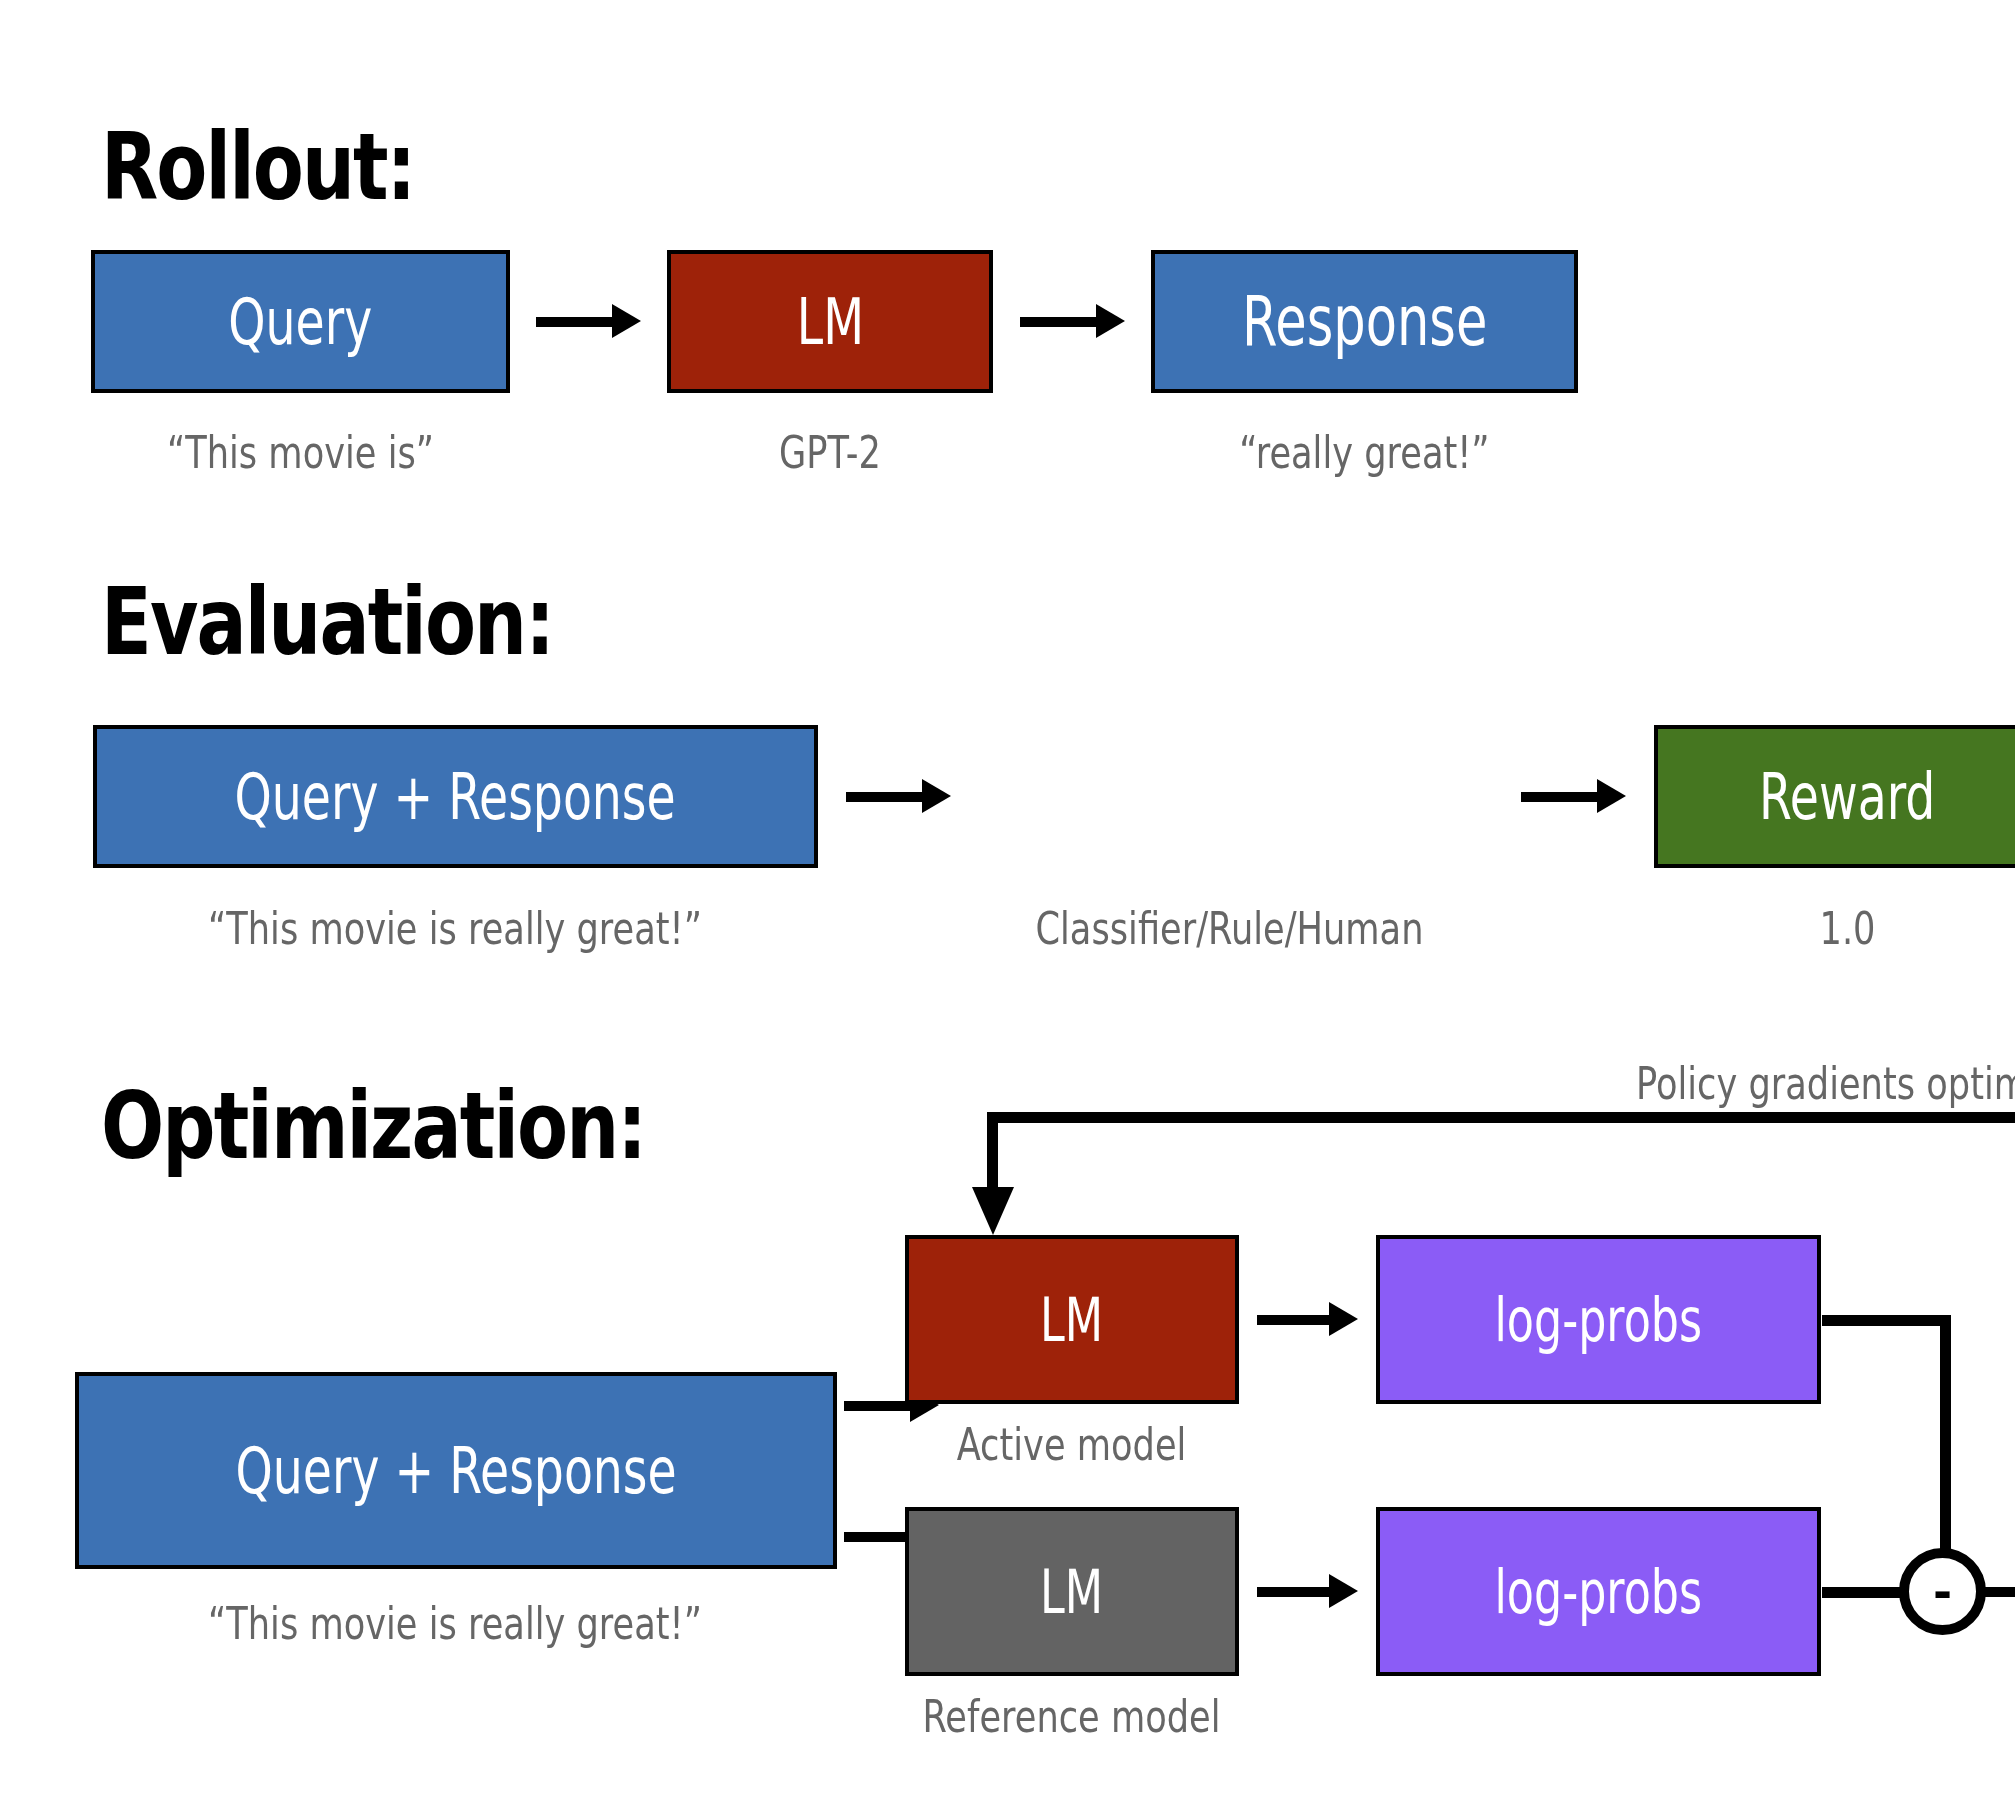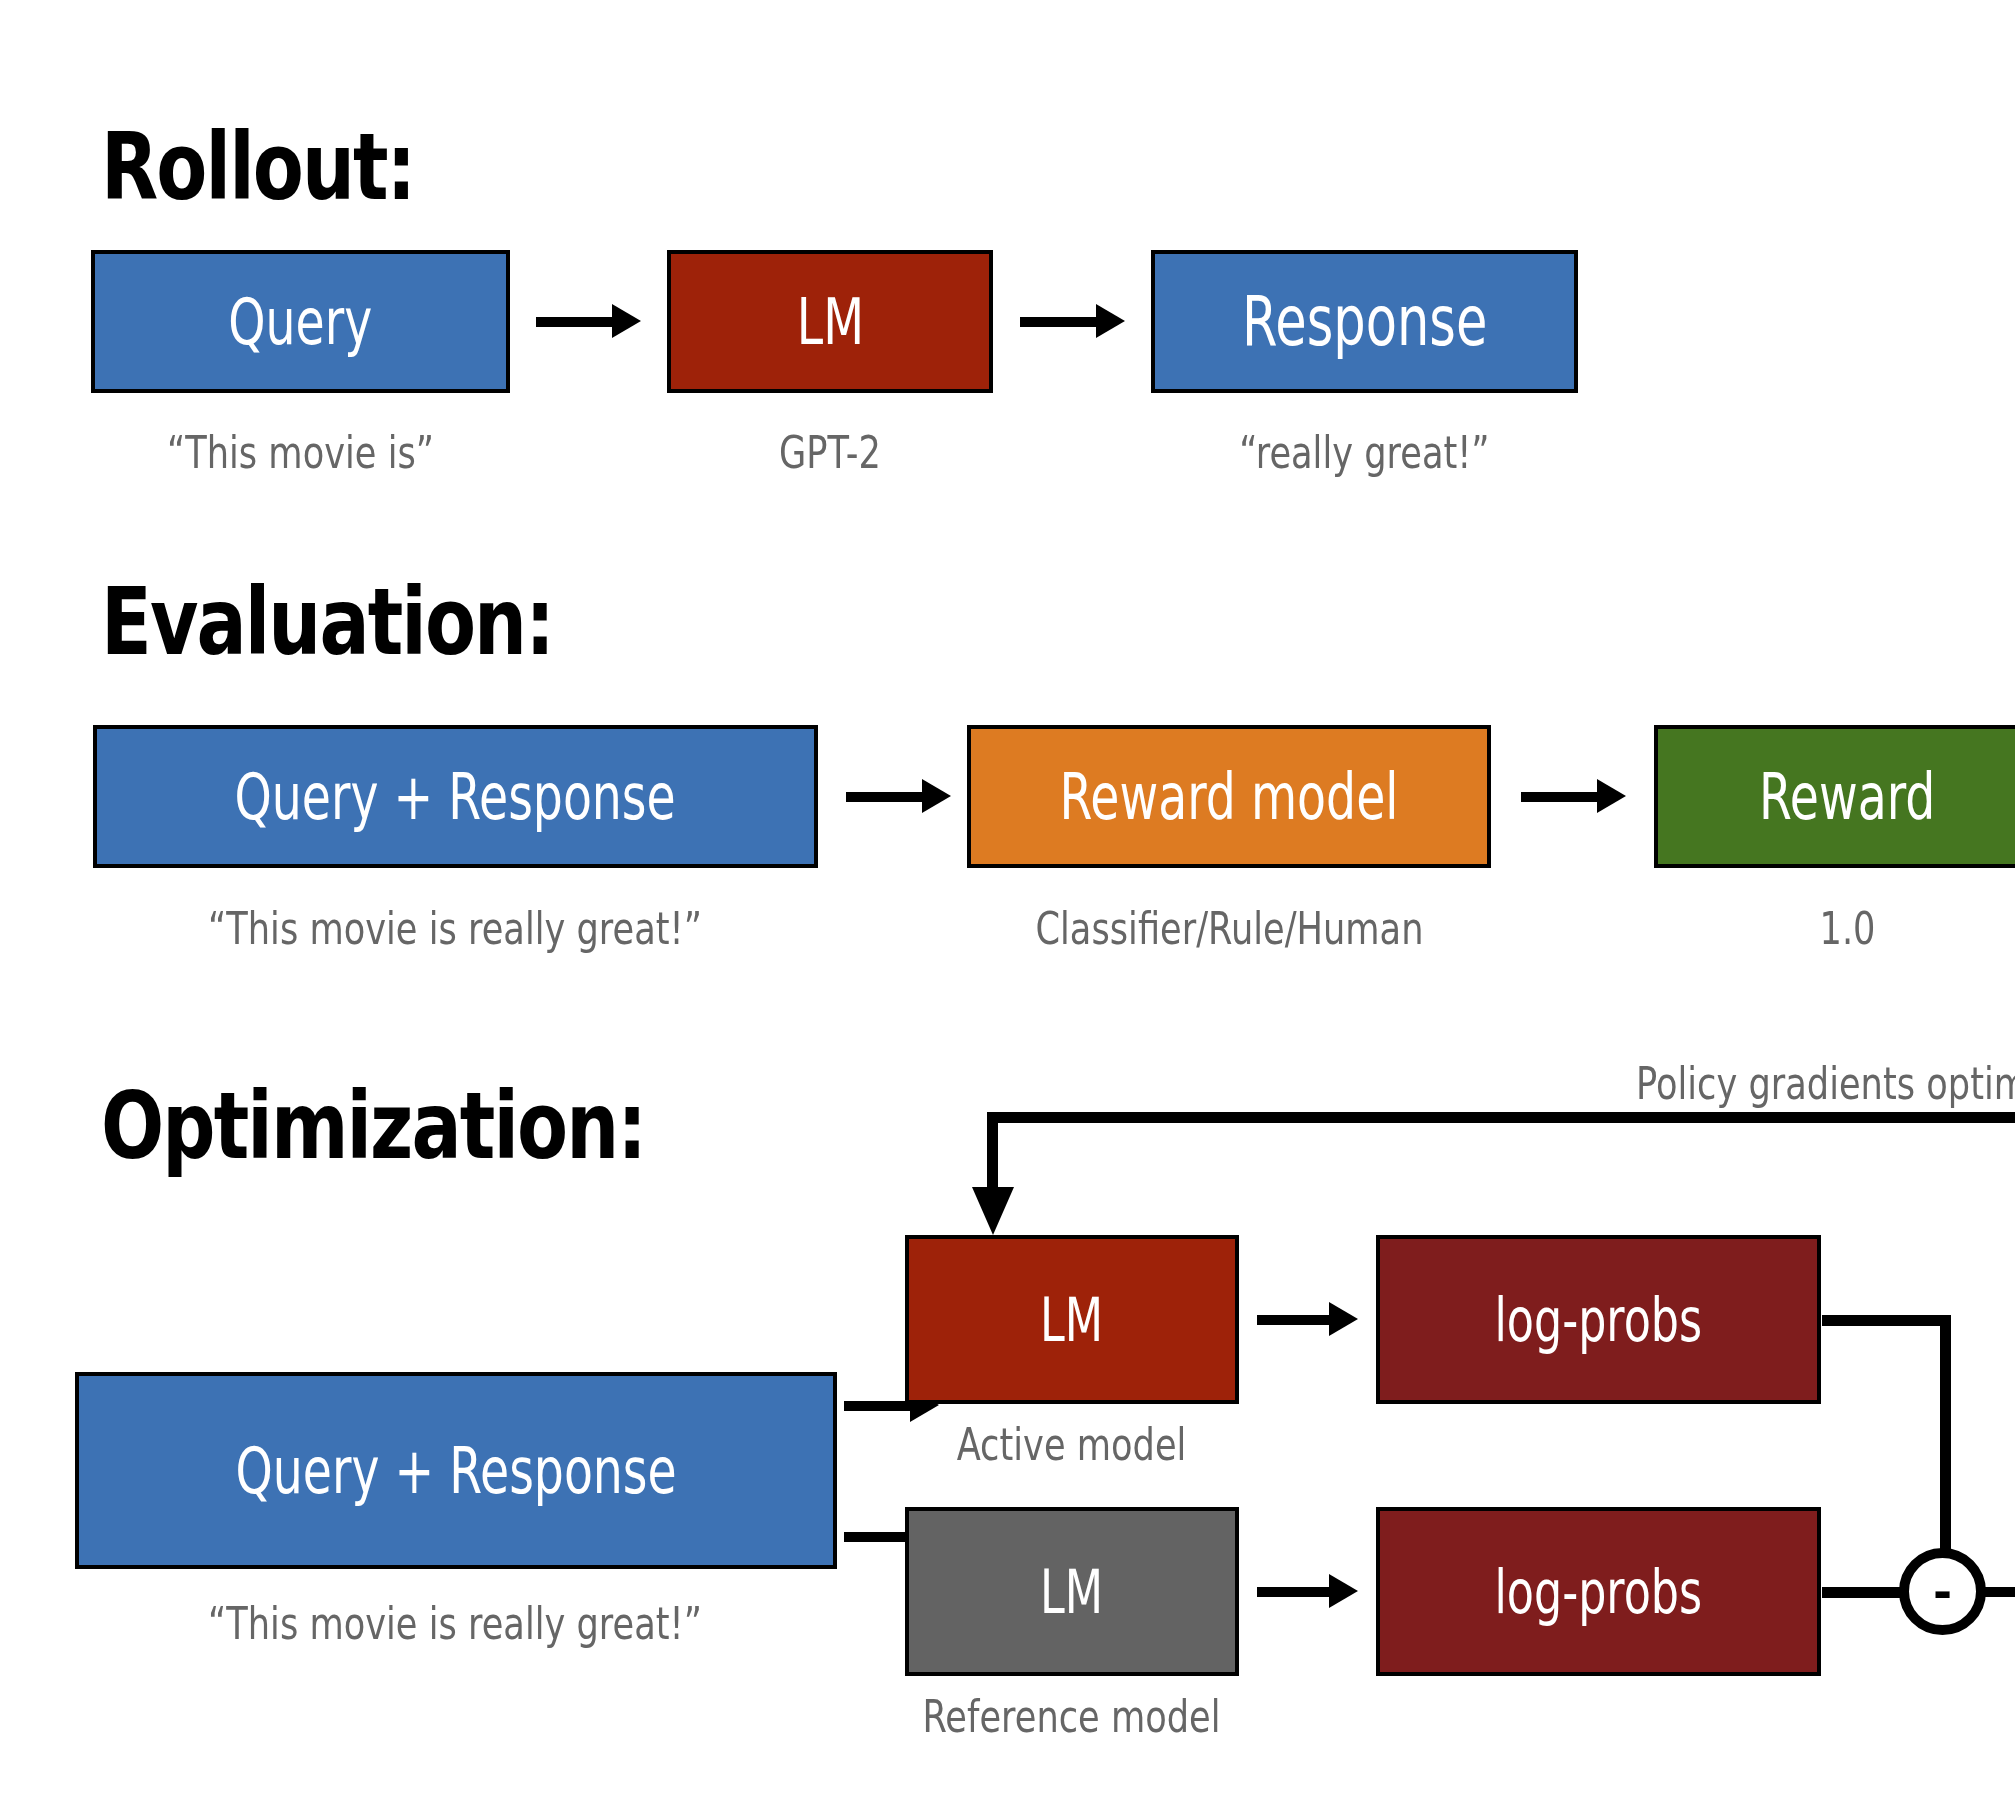--- a/index.html
+++ b/index.html
@@ -174,9 +174,6 @@
     <div class="head" style="left:76px;"></div>
   </div>
 
-  <div class="node orange" style="left:967px; top:725px; width:524px; height:143px; font-size:64px;">
-    <span>Reward model</span>
-  </div>
   <div class="caption" style="left:927px; top:907px; width:605px;">Classifier/Rule/Human</div>
 
   <div class="arrow" style="left:1521px; top:797px; width:105px;">

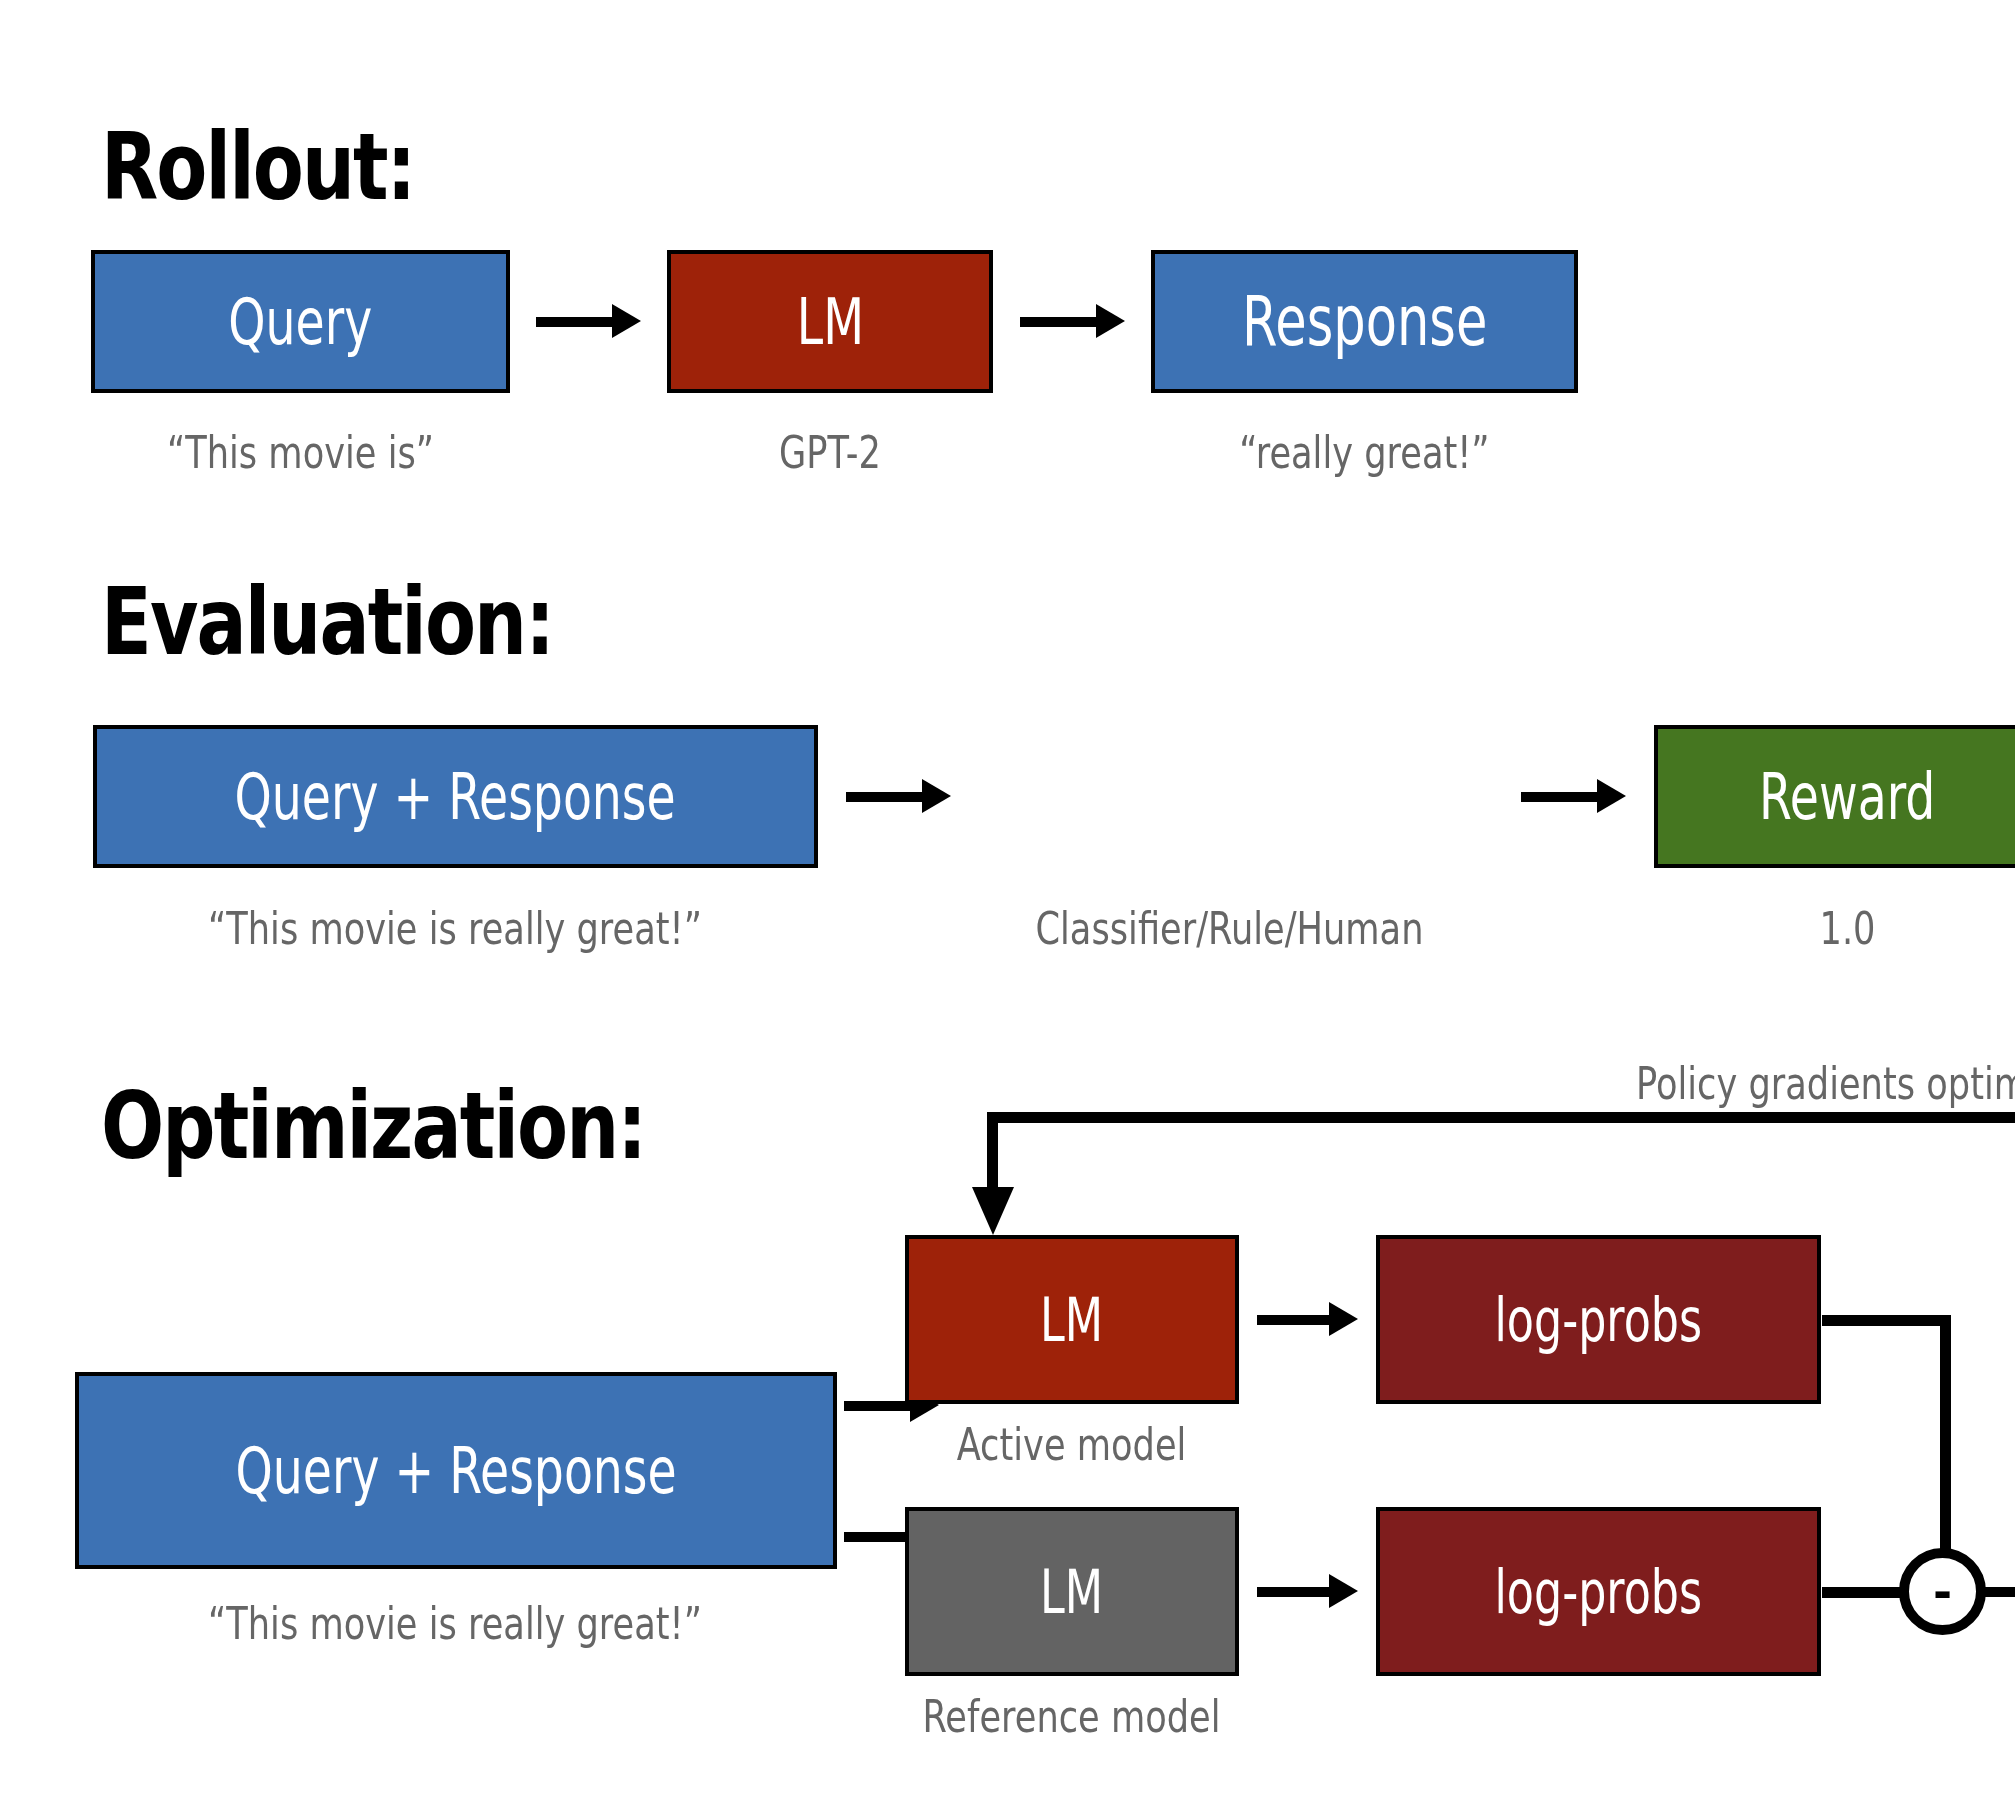--- a/index.html
+++ b/index.html
@@ -54,7 +54,7 @@
   .node.orange { background: #dd7b22; }
   .node.green  { background: #457620; }
   .node.gray   { background: #636363; }
-  .node.magenta{ background: #7f1d1d; }
+  .node.magenta{ background: #8b5cf6; }
 
   
   .caption {

